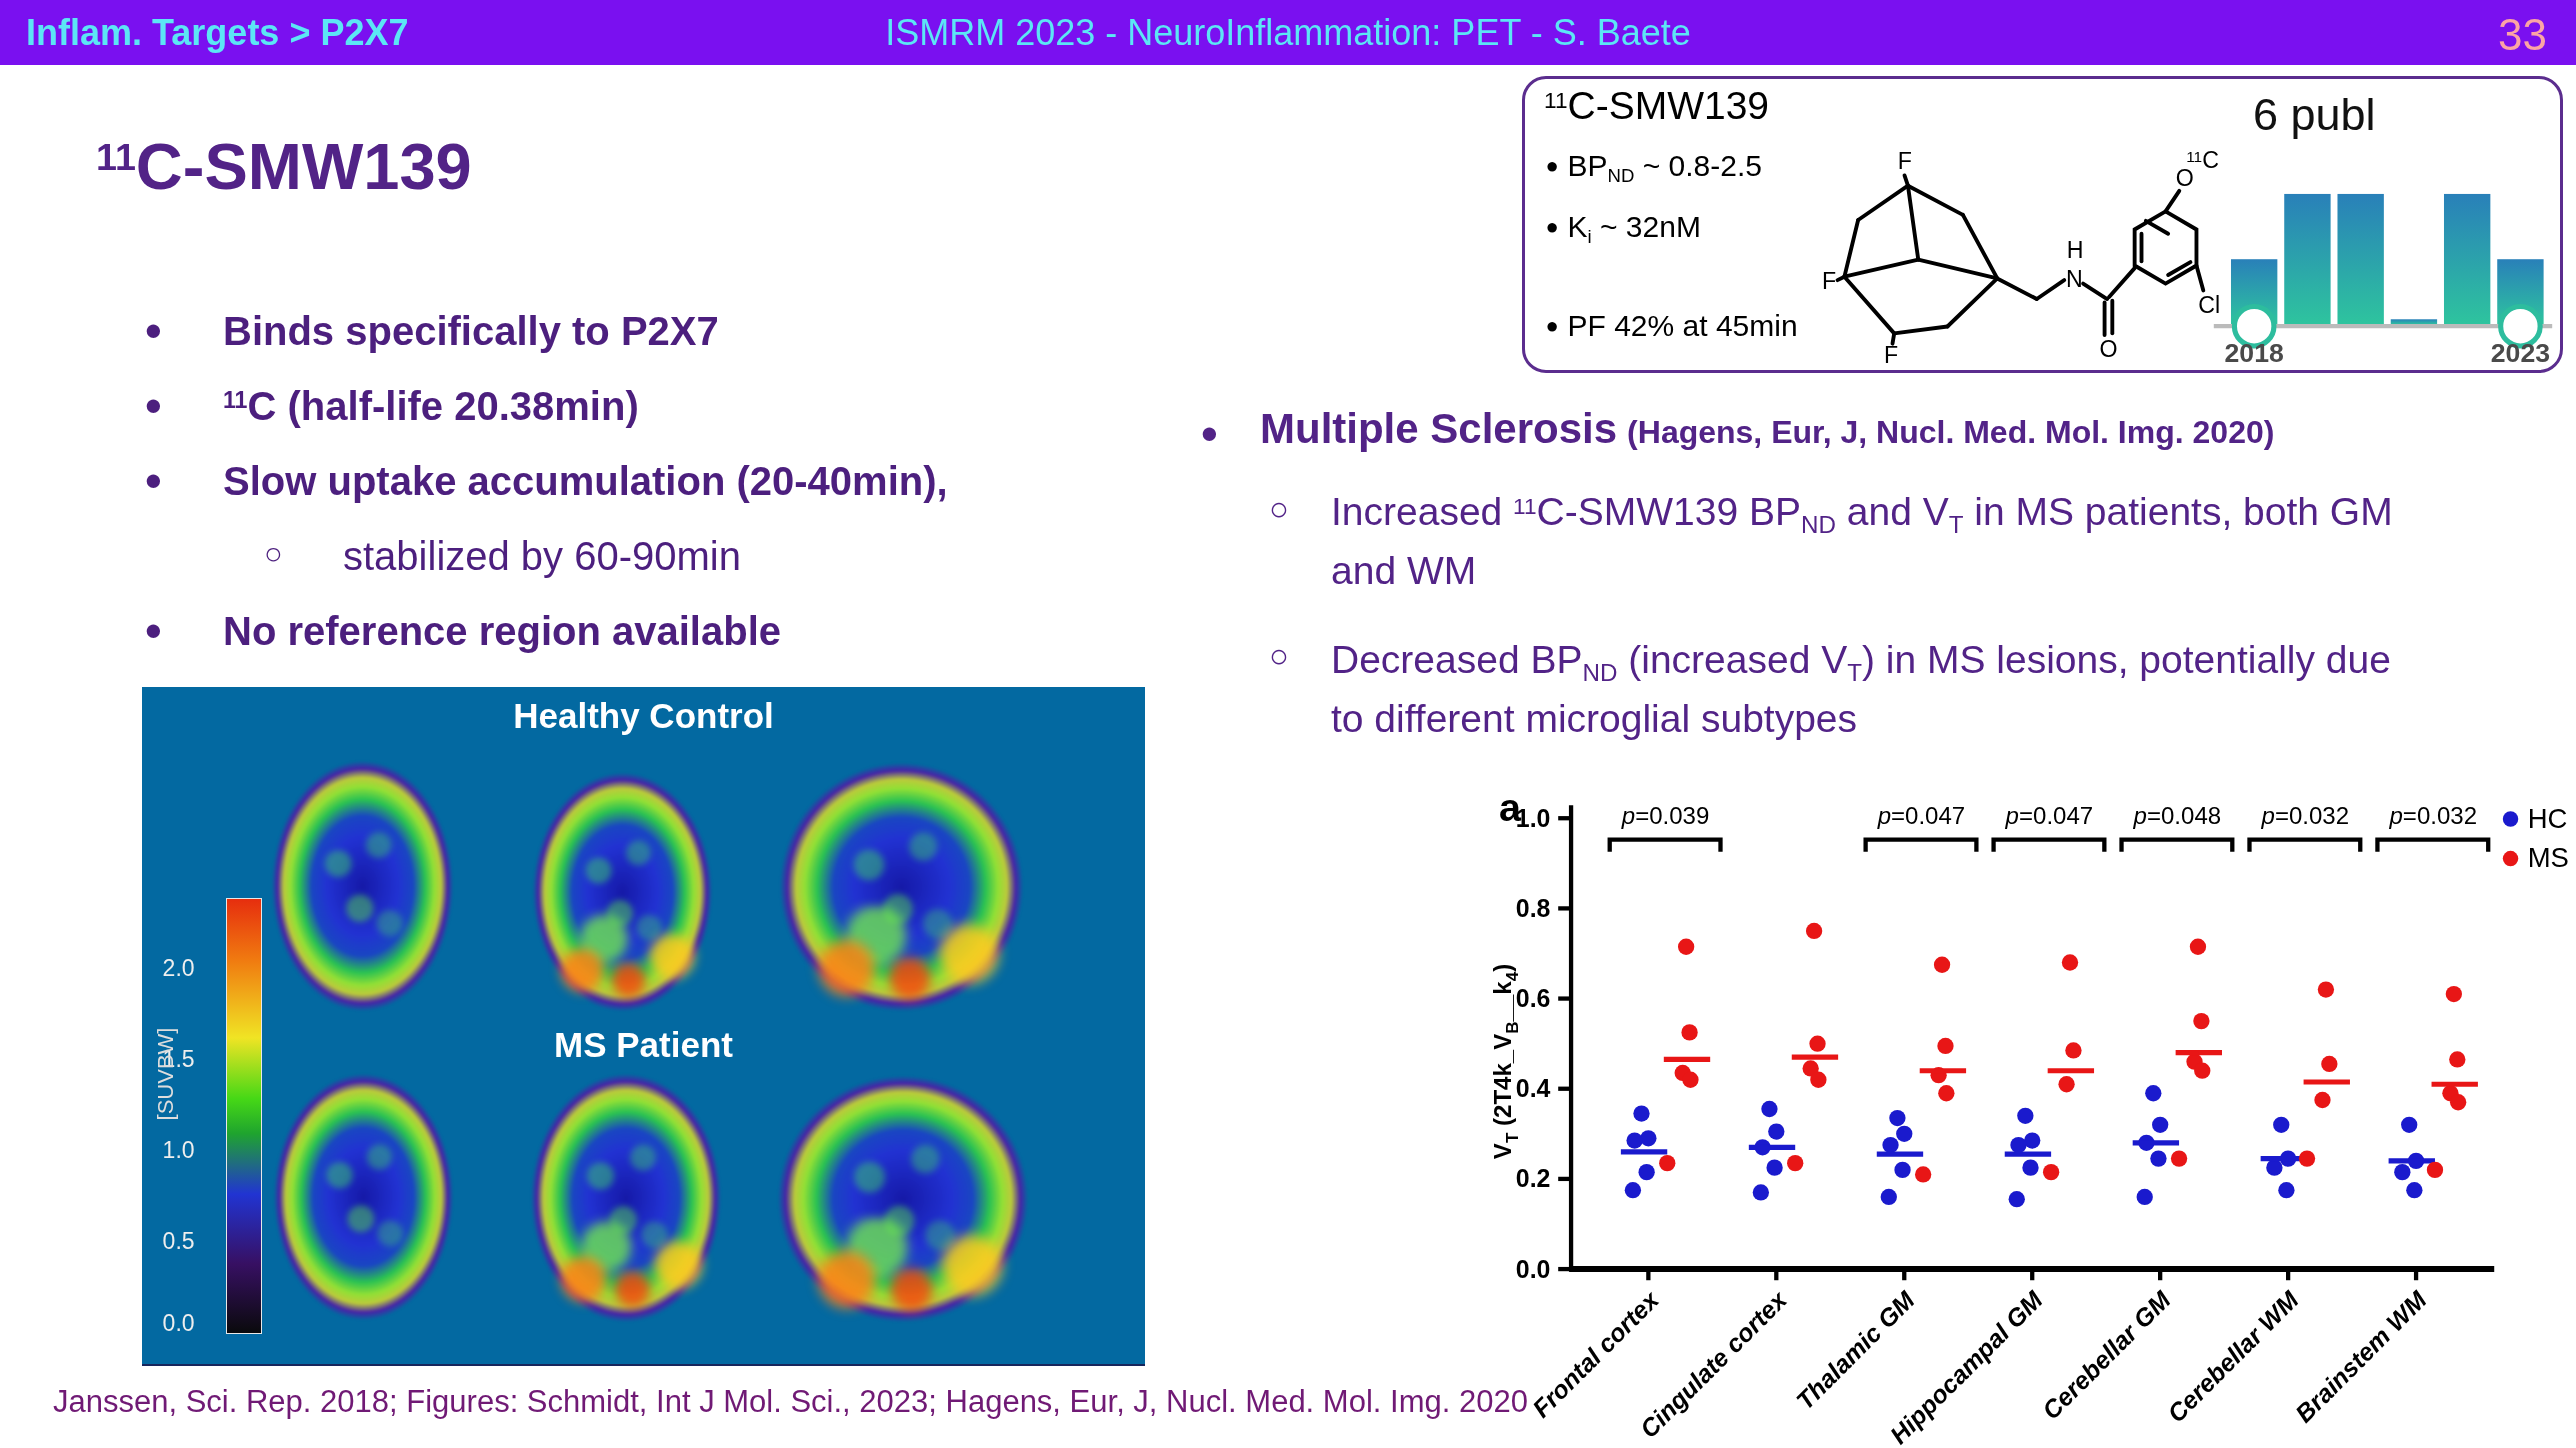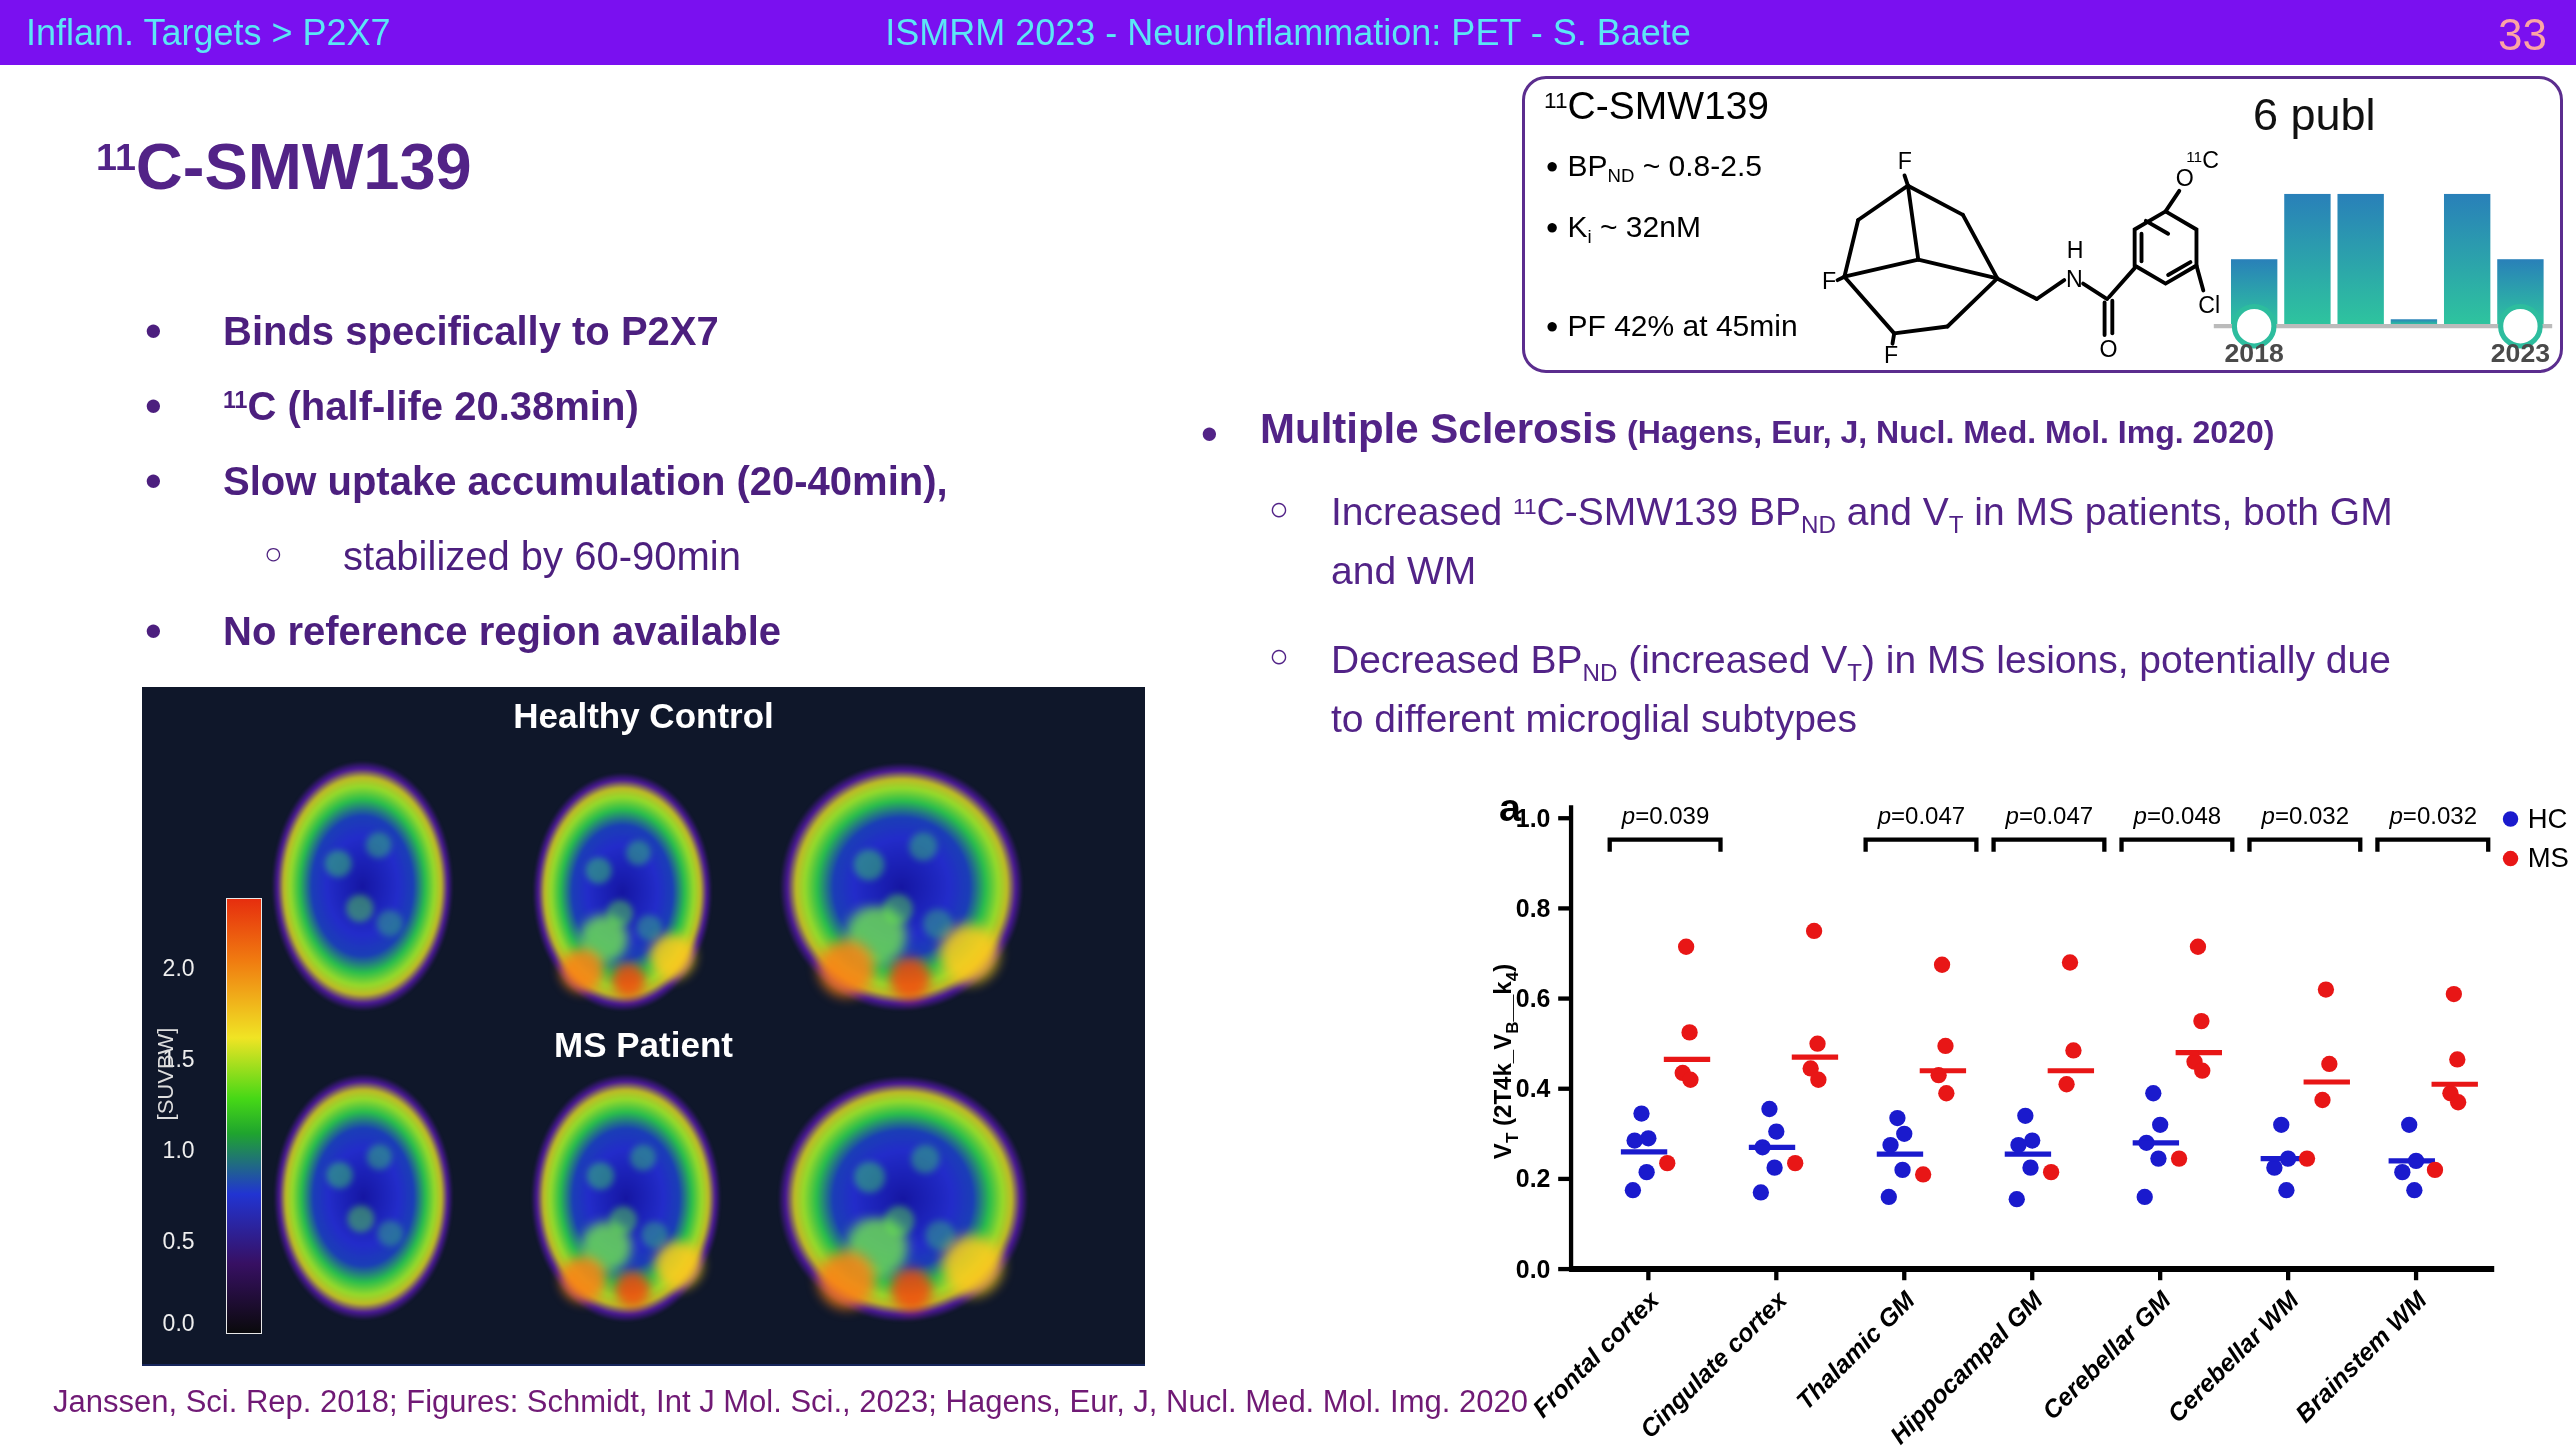--- a/index.html
+++ b/index.html
@@ -8,7 +8,7 @@
 
   
   .header{position:absolute;left:0;top:0;width:2576px;height:65px;background:#7a10f0}
-  .hdr-left{position:absolute;left:26px;top:12px;font-size:36px;font-weight:normal;color:#5ce6f5}
+  .hdr-left{position:absolute;left:26px;top:12px;font-size:36px;font-weight:bold;color:#5ce6f5}
   .hdr-center{position:absolute;left:50%;transform:translateX(-50%);top:12px;font-size:36px;color:#5ce6f5}
   .hdr-page{position:absolute;right:29px;top:10.3px;font-size:44px;color:#fca5a5}
 

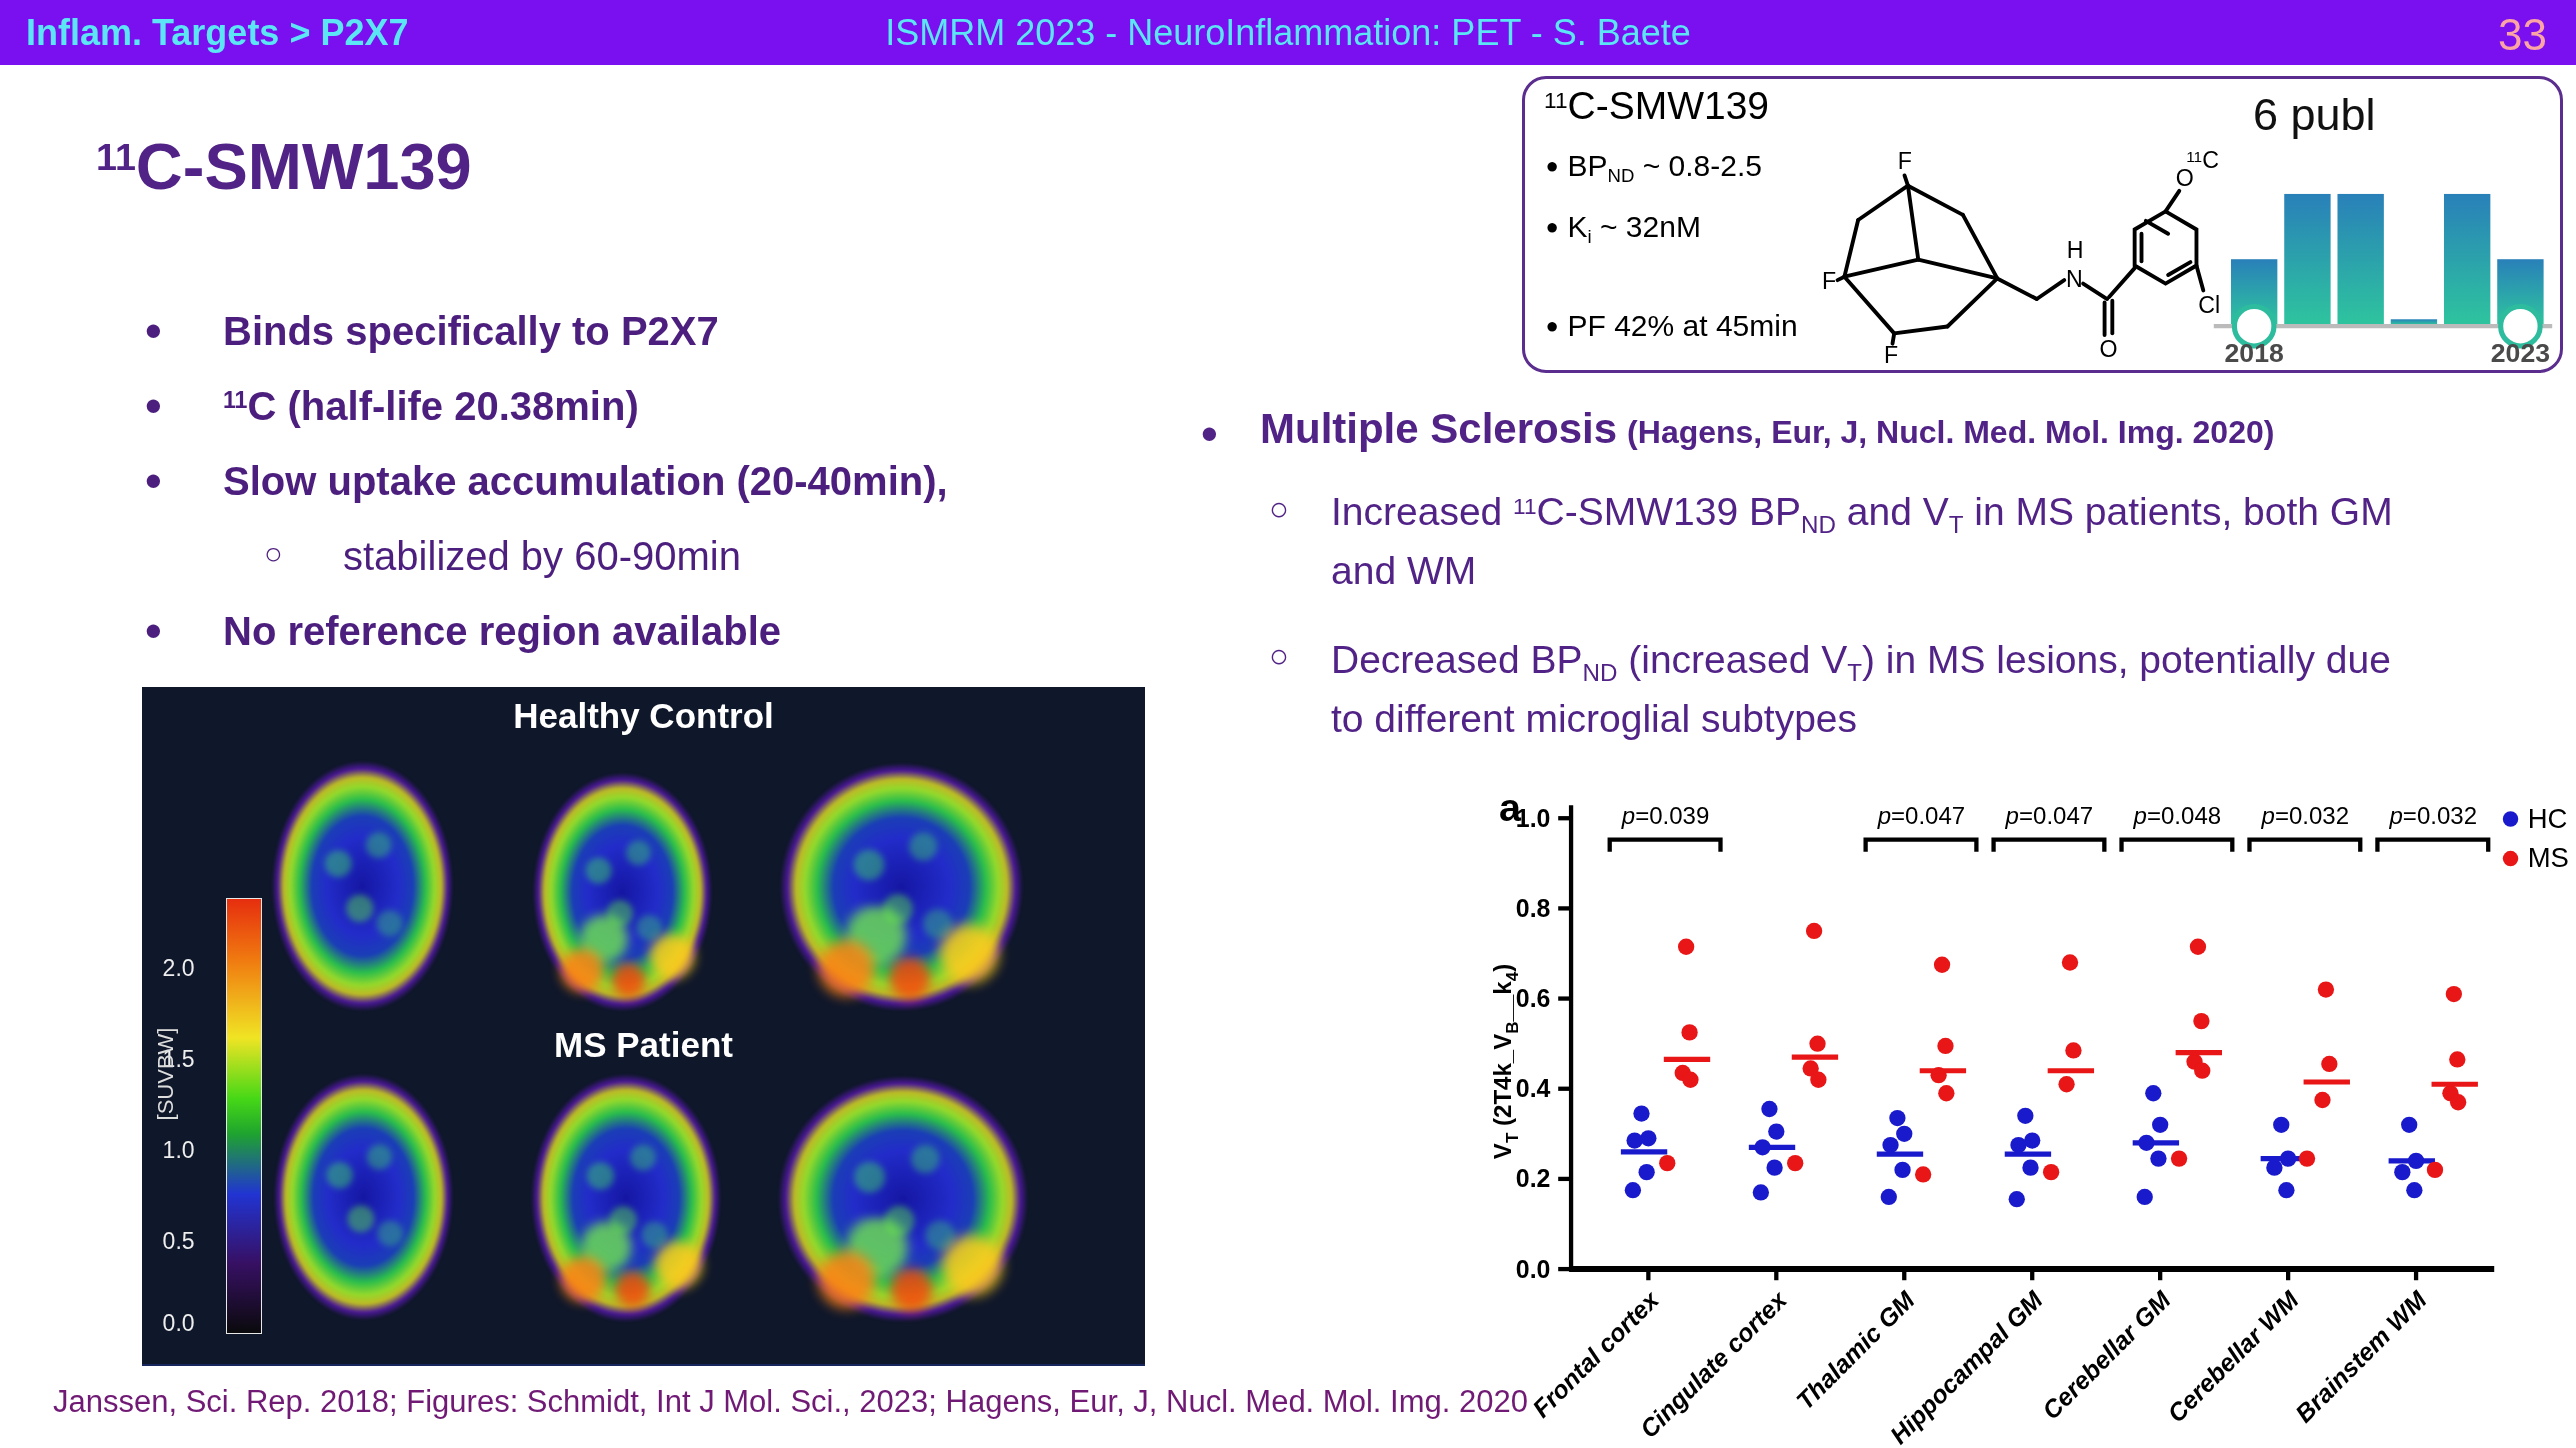--- a/index.html
+++ b/index.html
@@ -50,7 +50,7 @@
   .ms-sub-txt{width:1091px}
 
   
-  .pet-panel{position:absolute;left:142px;top:687px;width:1003px;height:677px;background:#0f172a;
+  .pet-panel{position:absolute;left:142px;top:687px;width:1003px;height:677px;background:#0369a1;
              border-bottom:2.6px solid #17265c;overflow:hidden}
   .pet-label{position:absolute;width:100%;text-align:center;color:#fff;font-weight:bold;font-size:35px}
   .pet-label-top{top:8.6px}

